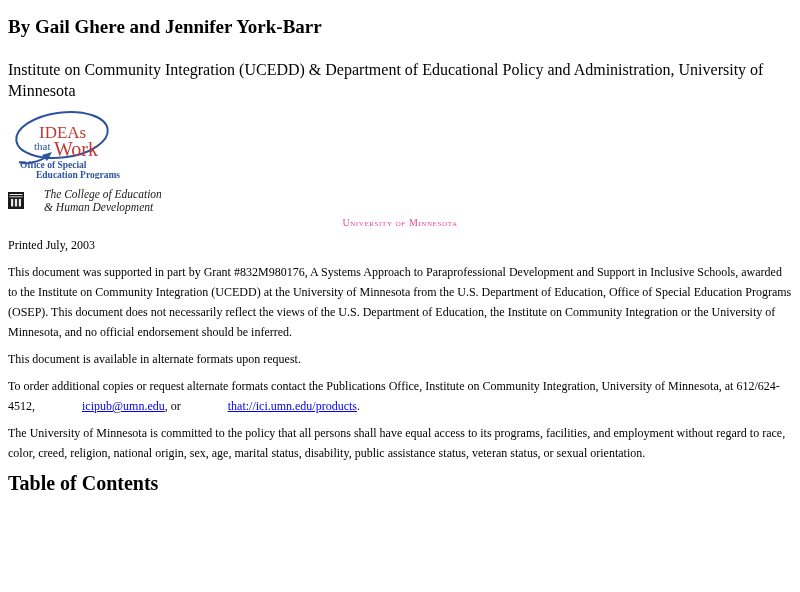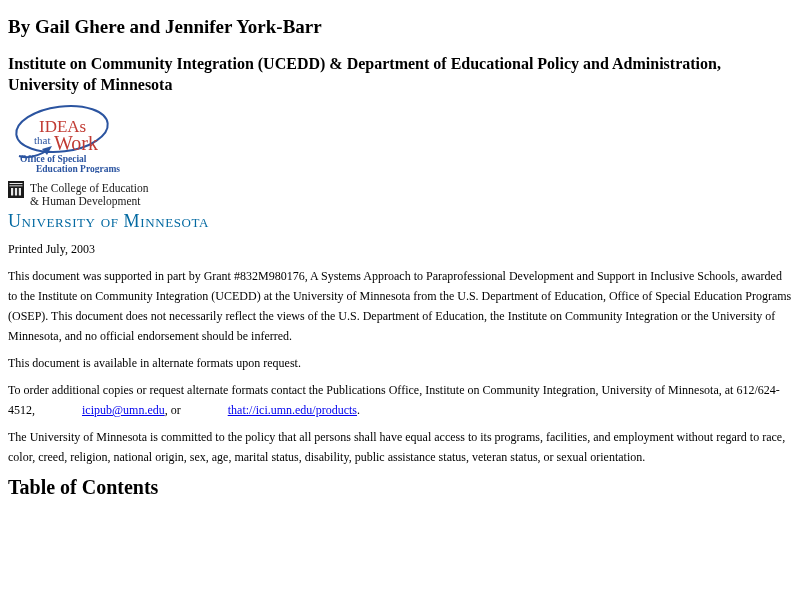--- a/index.html
+++ b/index.html
@@ -26,8 +26,8 @@
   h3.affiliation {
     font-size: 16px;
     line-height: 21px;
-    font-weight: bold;
-    margin-top: 15px;
+    font-weight: normal;
+    margin-top: 21px;
     max-width: 778px;
   }
   .osep-logo { margin: 8px 0 0 4px; width: 130px; text-align: right; }

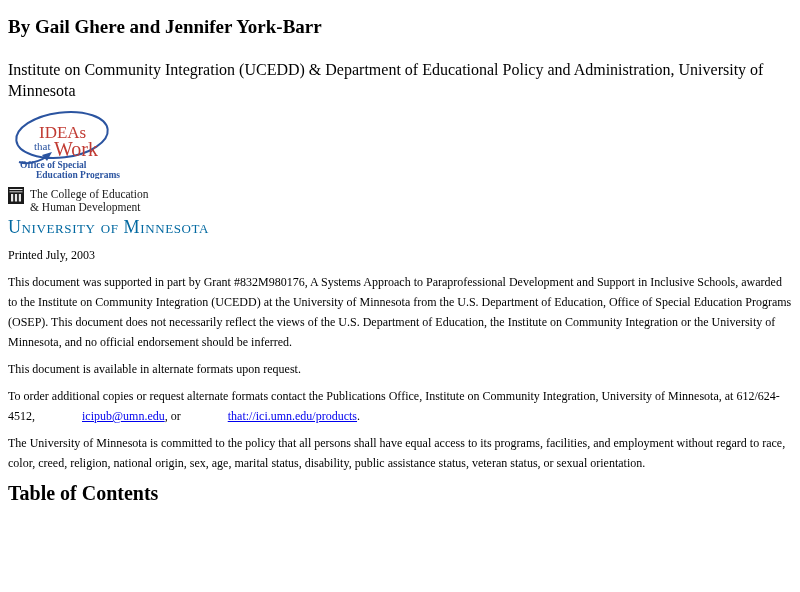--- a/index.html
+++ b/index.html
@@ -33,7 +33,7 @@
   .osep-logo { margin: 8px 0 0 4px; width: 130px; text-align: right; }
   .osep-logo svg { display: block; }
   .umn-logo { margin-top: 8px; }
-  .umn-row { display: flex; align-items: flex-start; gap: 6px; }
+  .umn-row { display: flex; align-items: center; gap: 20px; font-style: italic; }
   .umn-college {
     font-size: 11.5px;
     line-height: 12.5px;

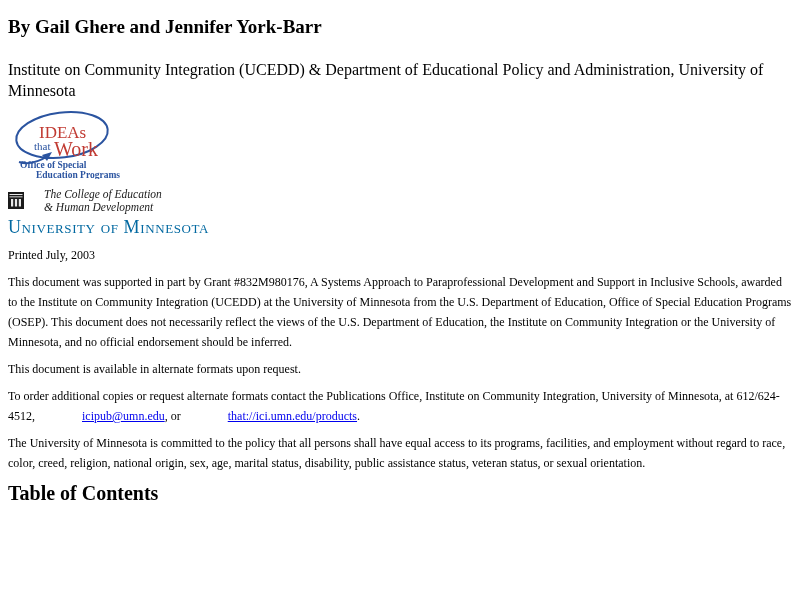--- a/index.html
+++ b/index.html
@@ -41,11 +41,12 @@
     padding-top: 1px;
   }
   .umn-univ {
-    font-size: 18px;
+    font-size: 10px;
     font-variant-caps: small-caps;
     letter-spacing: 0.6px;
-    color: #0369a1;
+    color: #ec4899;
     margin-top: 4px;
+    text-align: center;
   }
   p.body-p {
     font-size: 12px;

